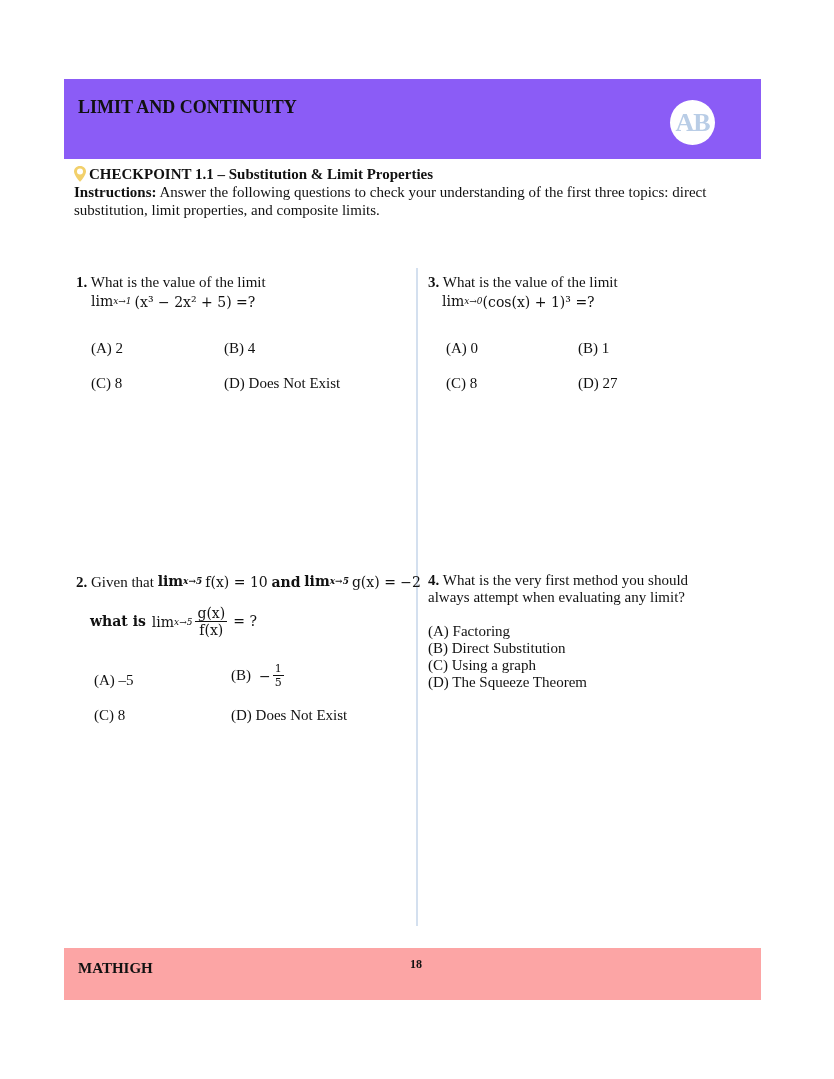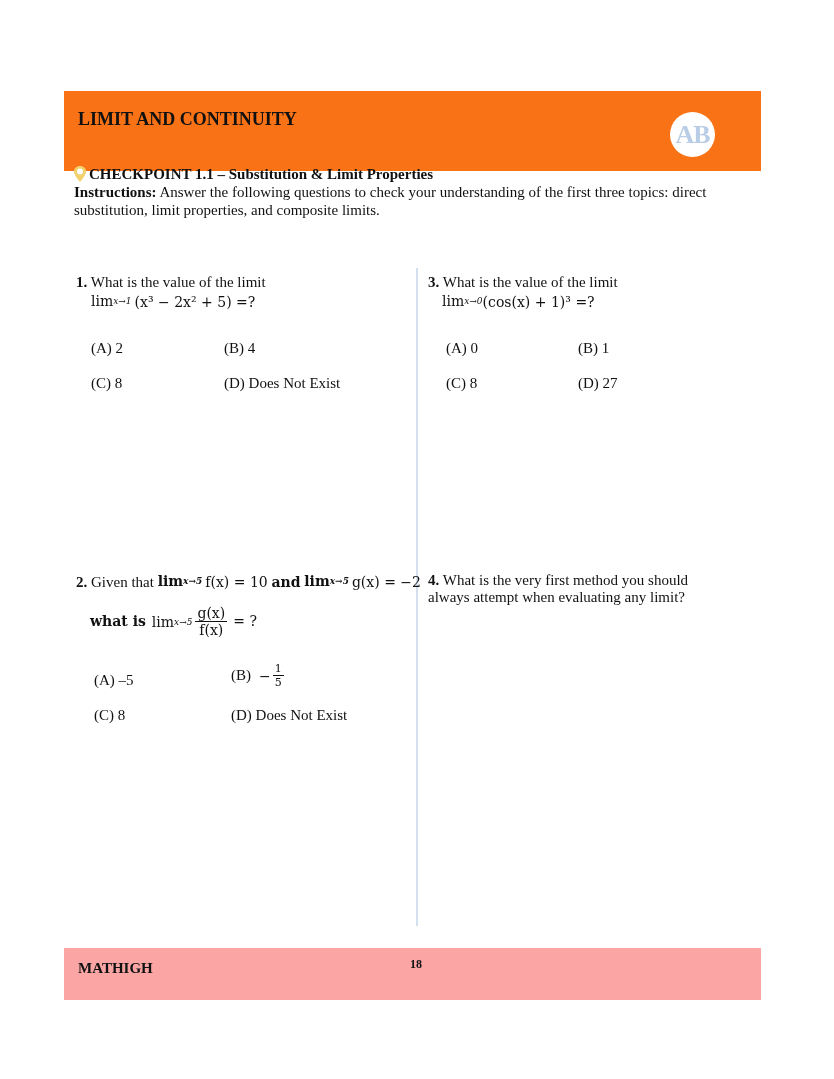--- a/index.html
+++ b/index.html
@@ -9,8 +9,7 @@
     }
     .header-band {
       position: absolute; left: 64px; top: 79px; width: 697px; height: 80px;
-      background: #f97316;
-      margin-top: 12px;
+      background: #8b5cf6;
     }
     .header-title {
       position: absolute; left: 14px; top: 18px; font-size: 18px; font-weight: bold;

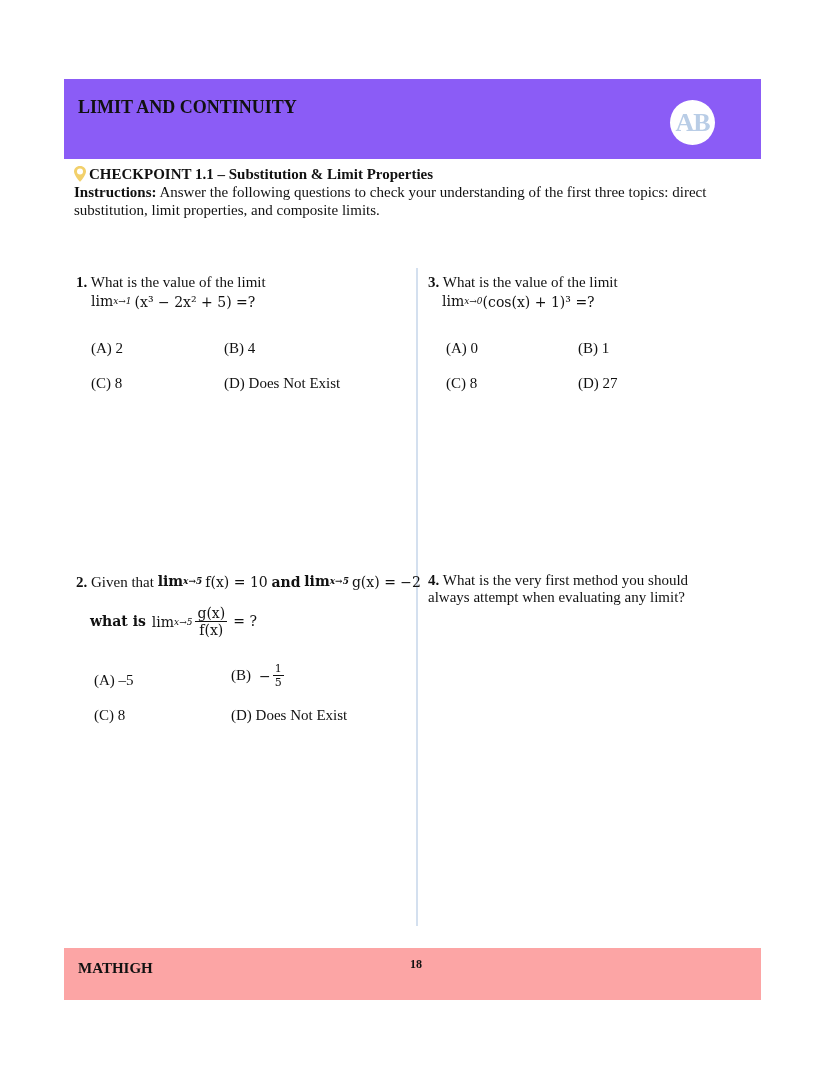--- a/index.html
+++ b/index.html
@@ -144,6 +144,12 @@
 
 <div class="q" style="left:428px; top:572px; width:300px;">
   <div><b>4.</b> <span>What is the very first method you should always attempt when evaluating any limit?</span></div>
+  <div style="margin-top:17px;">
+    <div>(A) Factoring</div>
+    <div>(B) Direct Substitution</div>
+    <div>(C) Using a graph</div>
+    <div>(D) The Squeeze Theorem</div>
+  </div>
 </div>
 
 <div class="footer-band">

